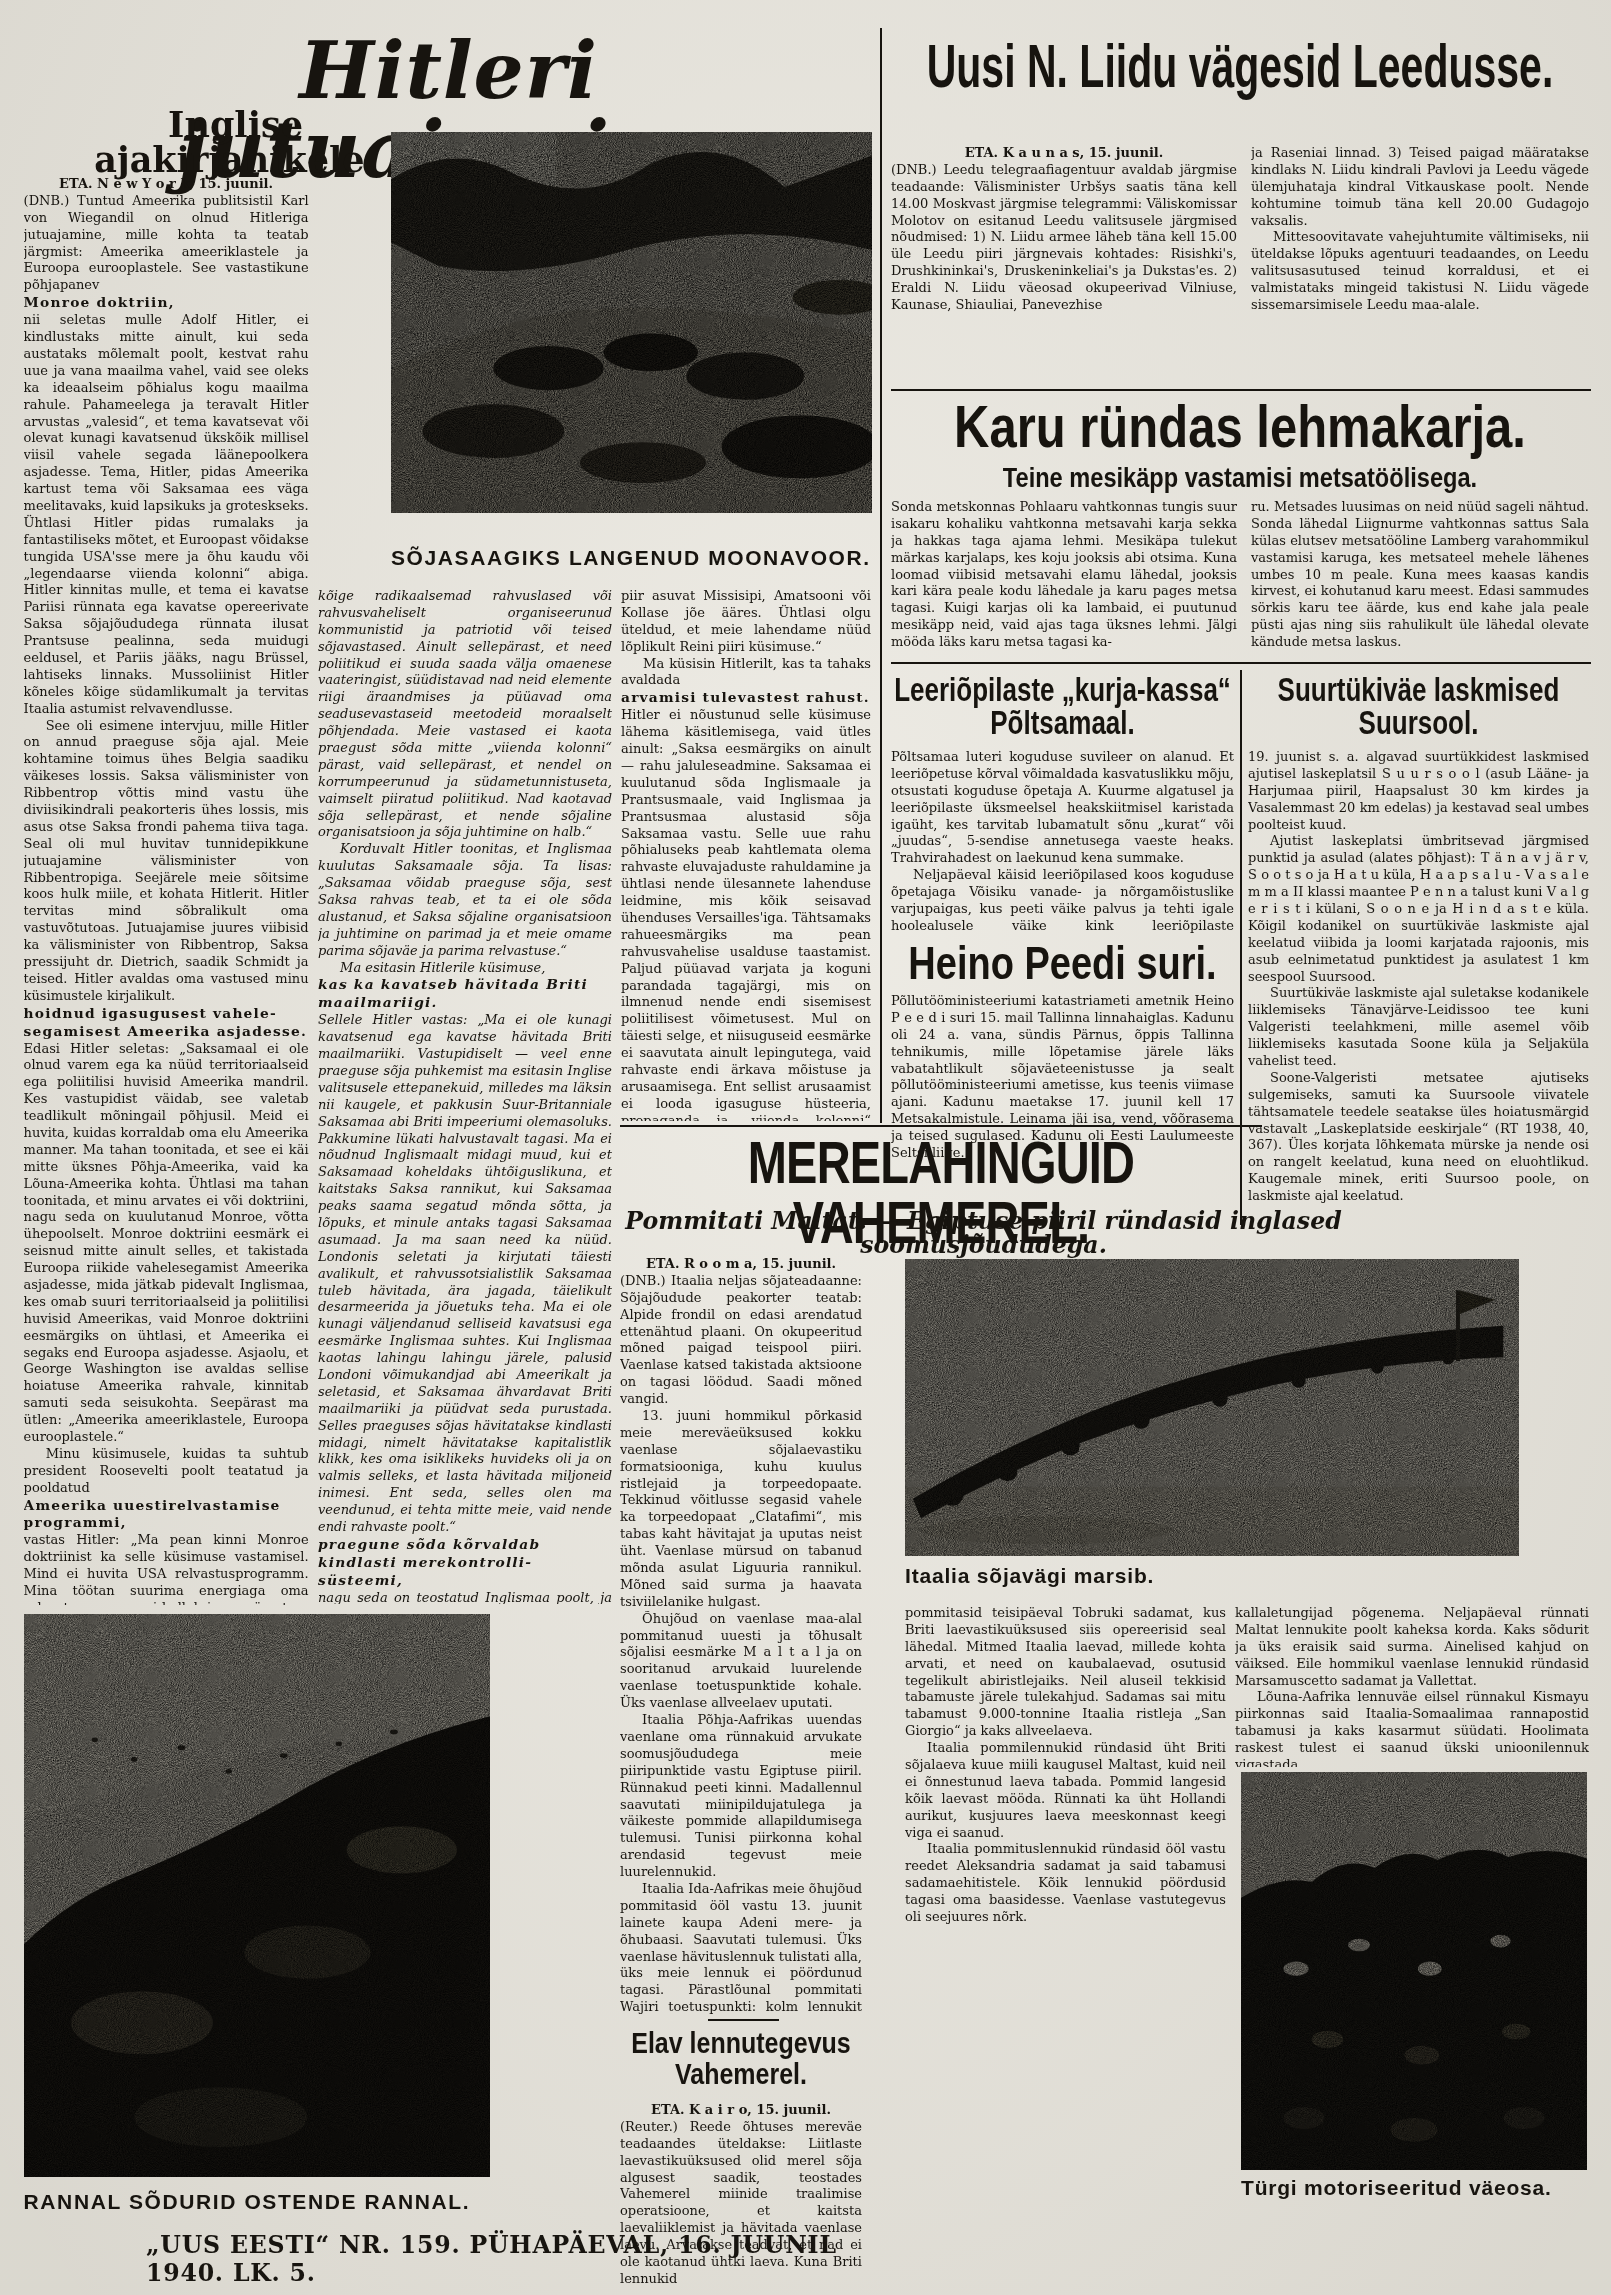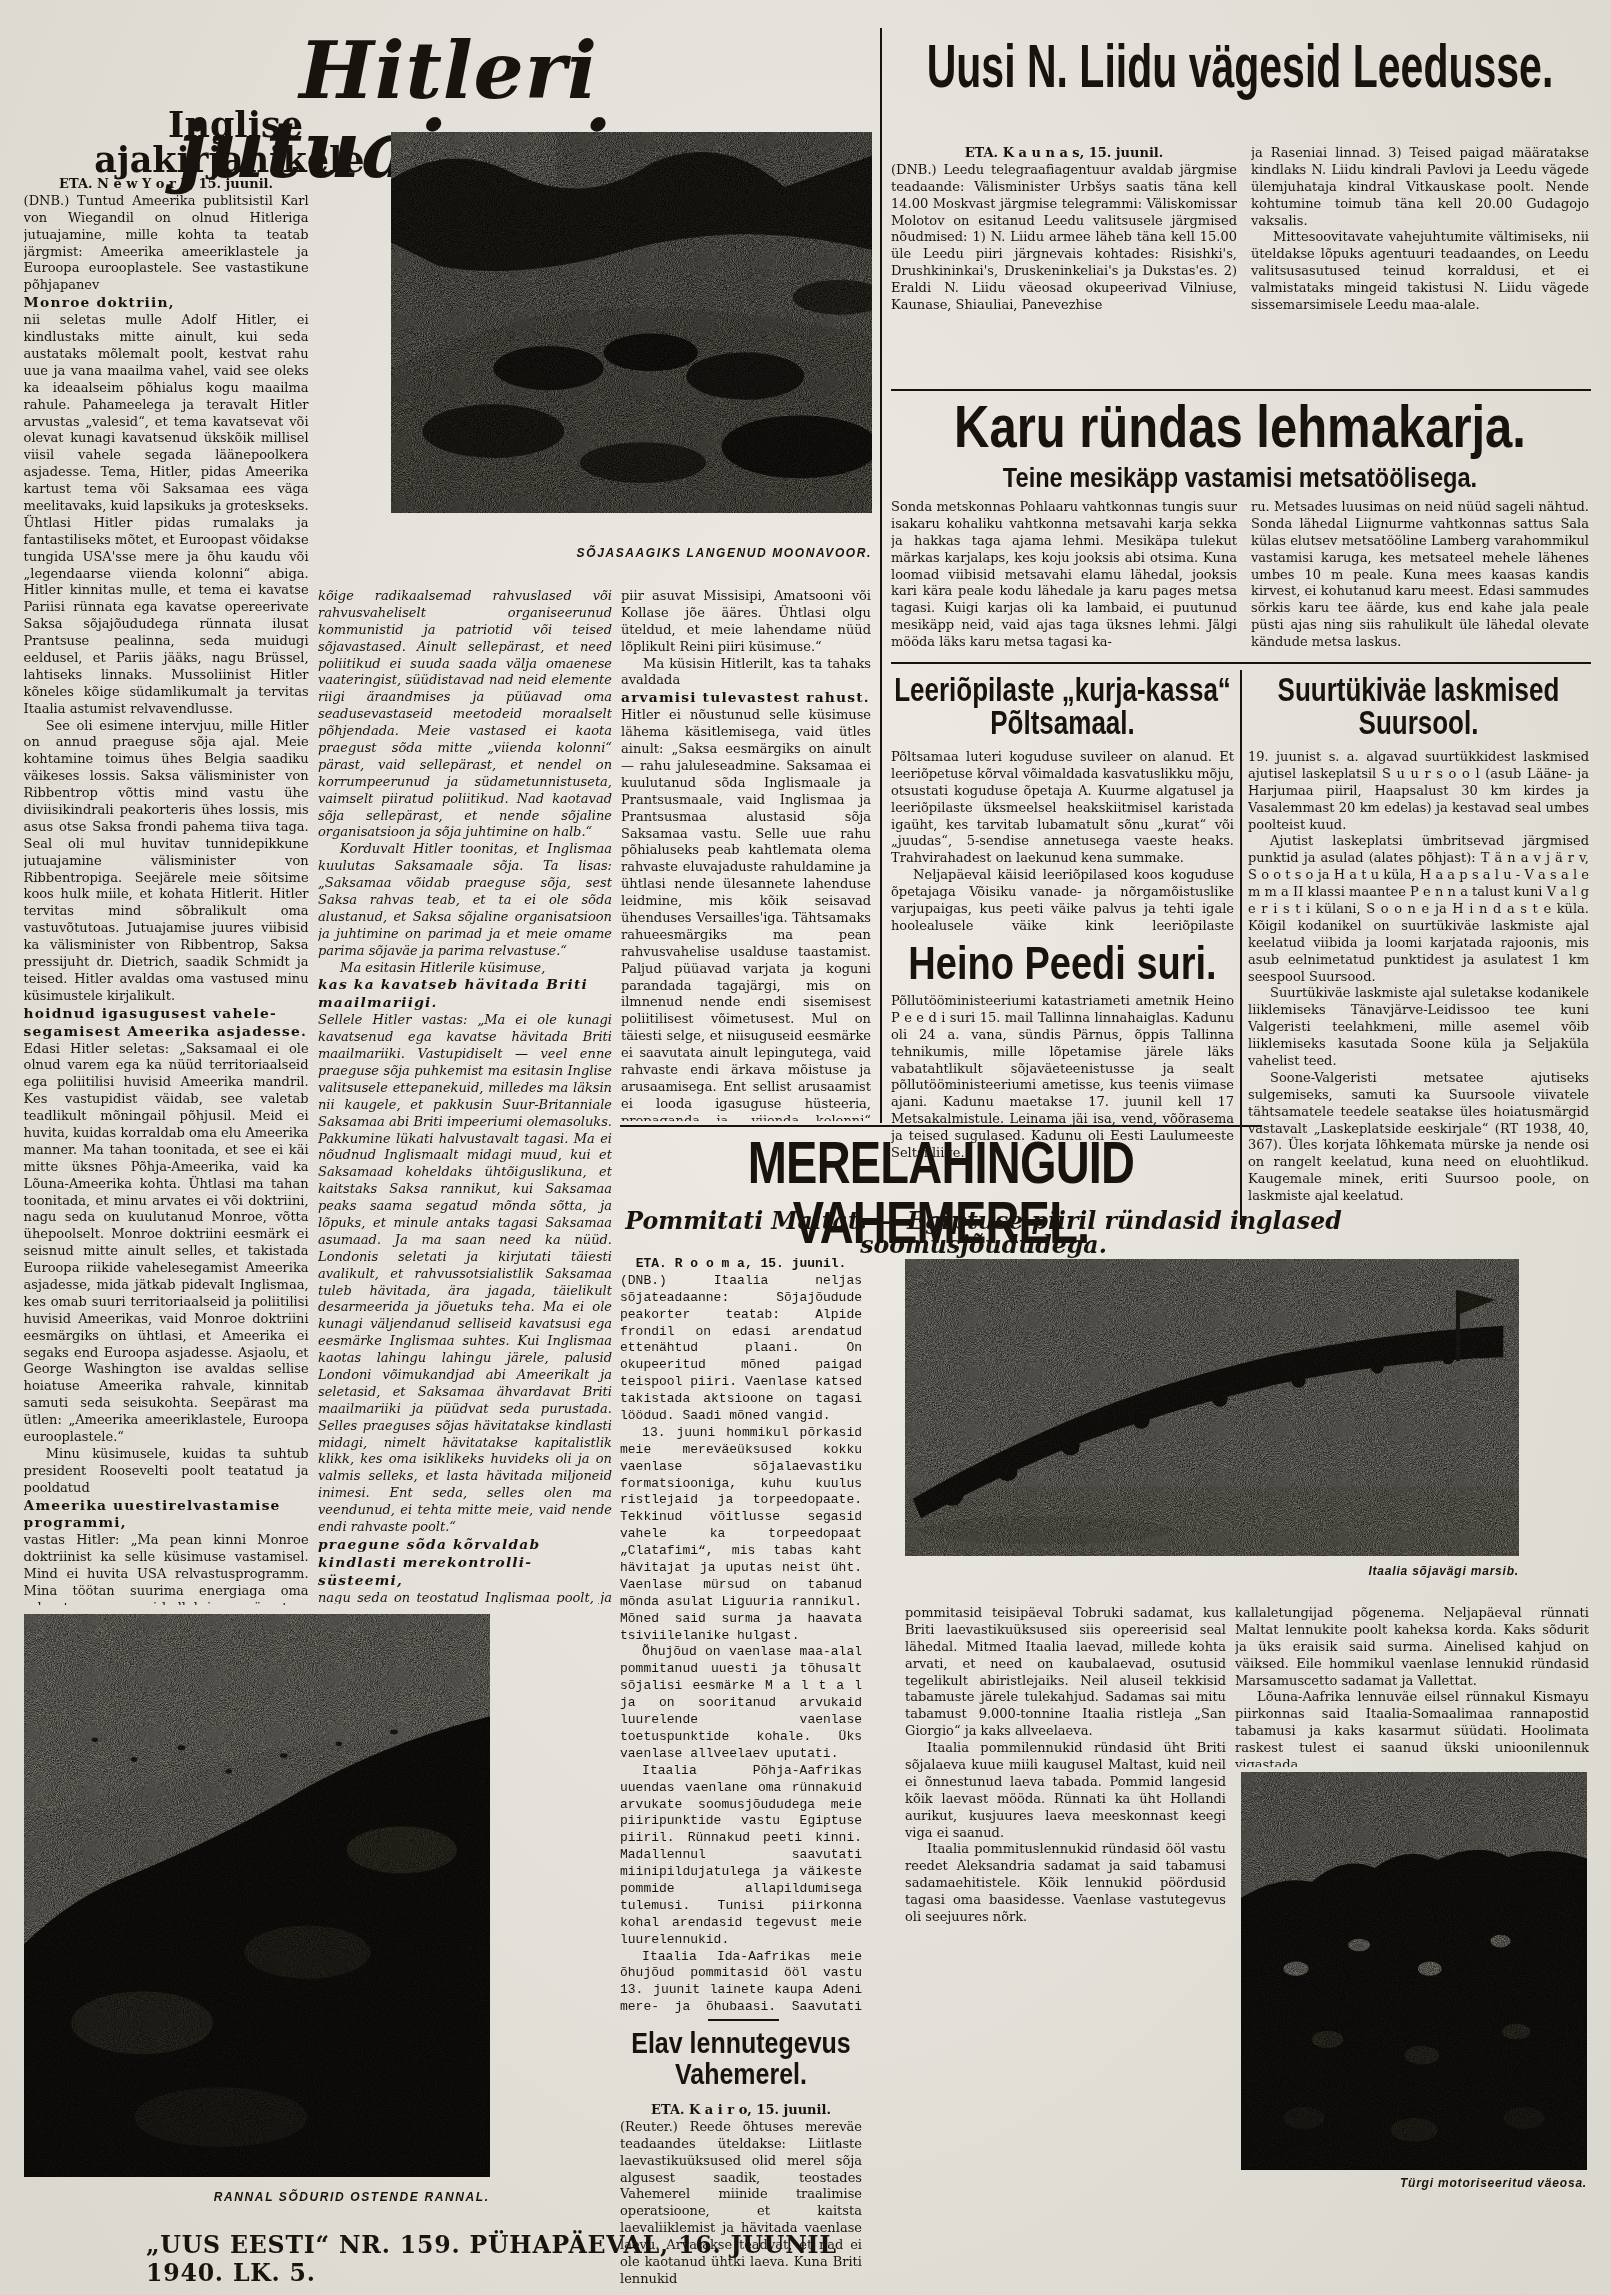--- a/index.html
+++ b/index.html
@@ -19,8 +19,8 @@
   .dl{text-align:center;font-weight:bold;text-indent:0 !important;margin:0 0 2.4px 0;}
   .sh{text-align:left;font-weight:bold;text-indent:0 !important;margin:10.2px 0 7.9px 0;
       font-size:13.8px;letter-spacing:1.2px;line-height:1.3;}
-  .cap{font-family:"Liberation Sans",sans-serif;font-weight:bold;text-align:right;
-       letter-spacing:1.6px;font-size:12px;font-style:italic;}
+  .cap{font-family:"Liberation Sans",sans-serif;font-weight:bold;text-align:left;
+       letter-spacing:1.6px;font-size:21px;}
   .mere-sub{font-family:"DejaVu Serif",serif;font-style:italic;font-weight:bold;
             font-size:23.6px;text-align:center;line-height:1;}
   .photo{background:#b9b4a6;overflow:hidden;box-shadow:0 0 0 0.8px rgba(23,20,15,.35) inset;}

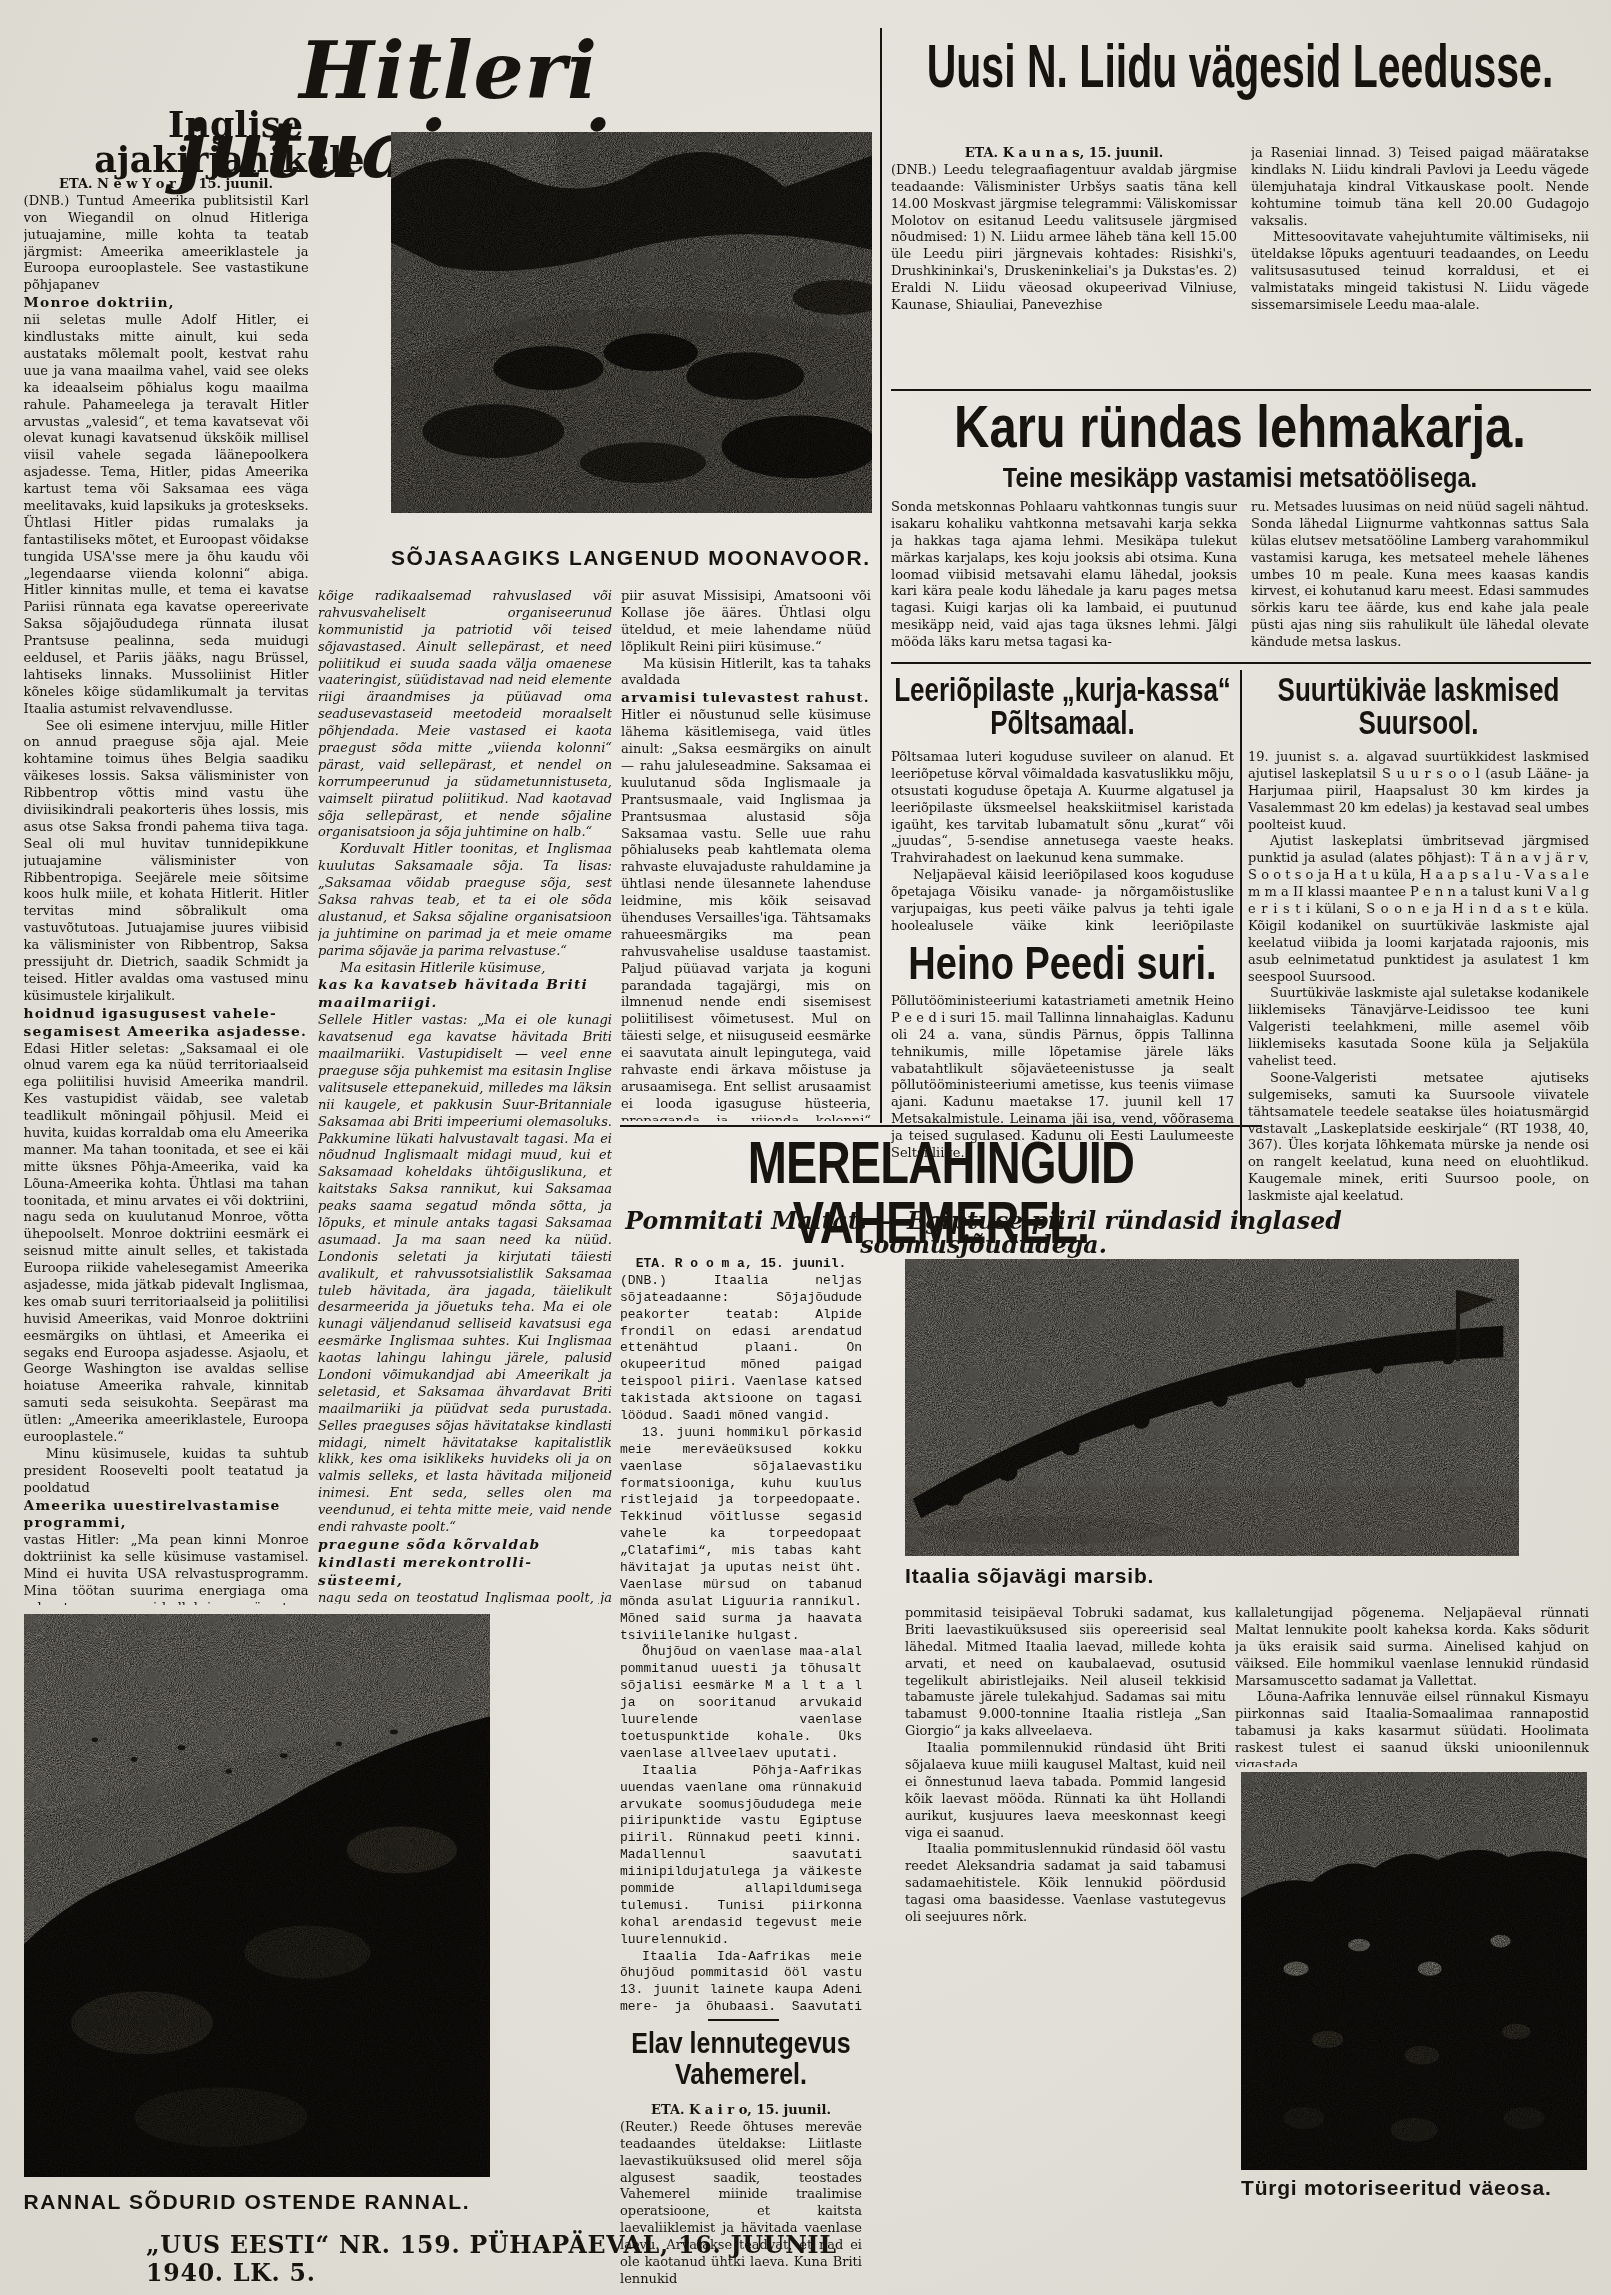--- a/index.html
+++ b/index.html
@@ -168,7 +168,7 @@
   <div class="abs gothic" style="left:620px;top:1133px;width:642px;font-size:47px;letter-spacing:-0.8px;transform:scaleY(1.25);">MERELAHINGUID VAHEMEREL.</div>
   <div class="abs mere-sub" style="left:551px;top:1210px;width:865px;">Pommitati Maltat. — Egiptuse piiril ründasid inglased soomusjõududega.</div>
 
-  <div class="abs col" style="left:620px;top:1256px;width:242px;height:758px;font-family:Liberation Mono, monospace;">
+  <div class="abs col" style="left:620px;top:1256px;width:242px;height:758px;">
     <p class="dl">ETA. R o o m a, 15. juunil.</p>
     <p class="first">(DNB.) Itaalia neljas sõjateadaanne: Sõjajõudude peakorter teatab: Alpide frondil on edasi arendatud ettenähtud plaani. On okupeeritud mõned paigad teispool piiri. Vaenlase katsed takistada aktsioone on tagasi löödud. Saadi mõned vangid.</p>
     <p>13. juuni hommikul põrkasid meie mereväeüksused kokku vaenlase sõjalaevastiku formatsiooniga, kuhu kuulus ristlejaid ja torpeedopaate. Tekkinud võitlusse segasid vahele ka torpeedopaat „Clatafimi“, mis tabas kaht hävitajat ja uputas neist üht. Vaenlase mürsud on tabanud mõnda asulat Liguuria rannikul. Mõned said surma ja haavata tsiviilelanike hulgast.</p>

